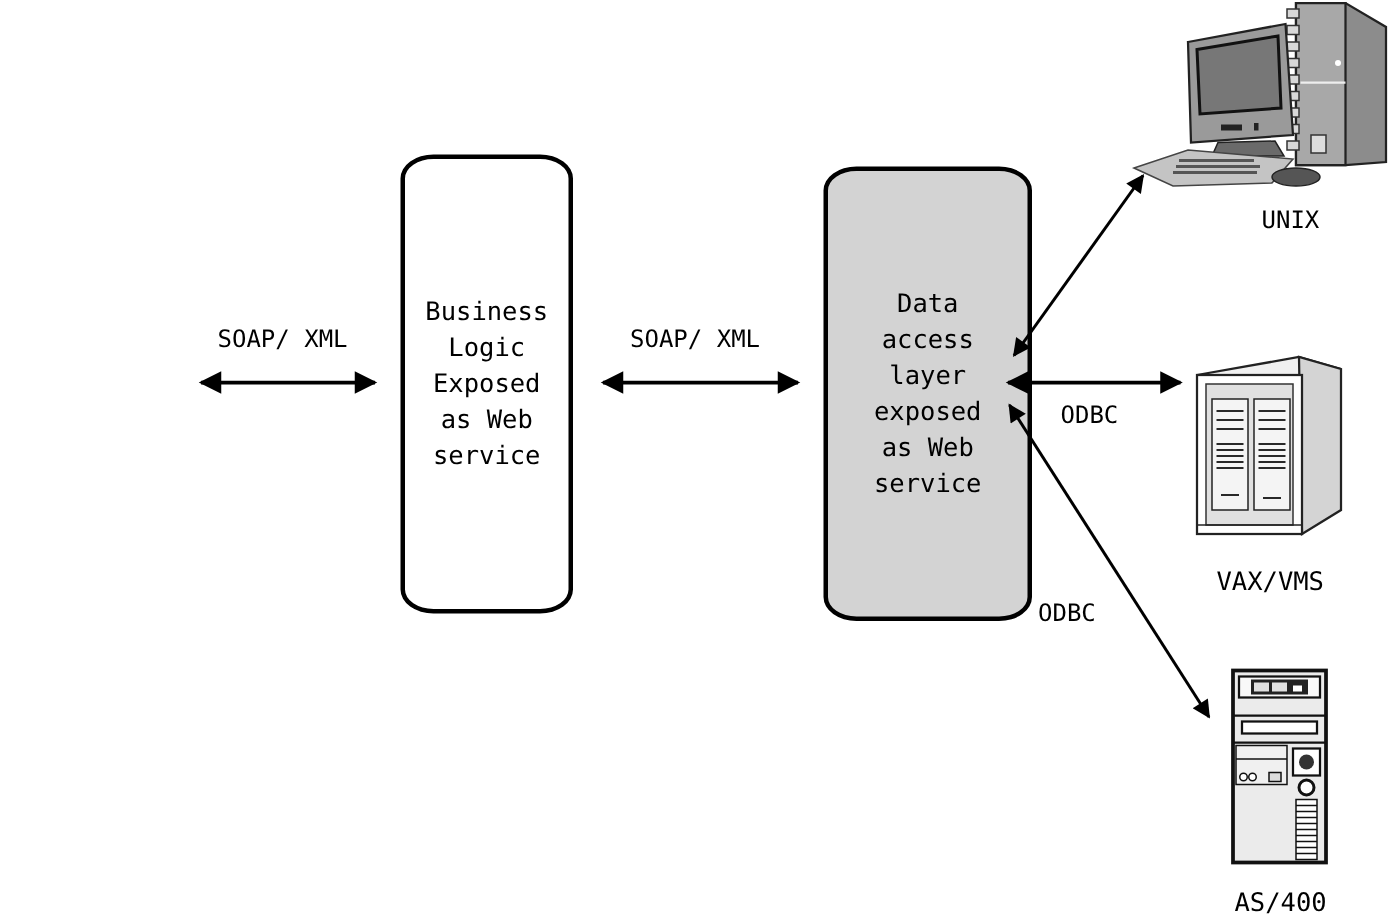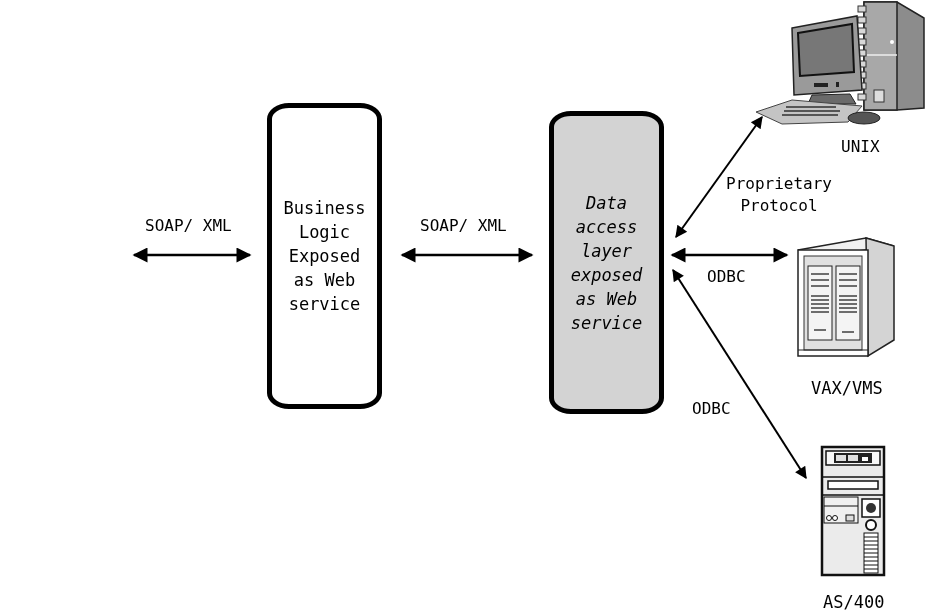--- a/index.html
+++ b/index.html
@@ -62,8 +62,6 @@
 
   <div class="label" style="left:145px; top:216px;">SOAP/ XML</div>
   <div class="label" style="left:420px; top:216px;">SOAP/ XML</div>
-  <div class="label multiline" style="left:726px; top:173px; line-height:22px;">Proprietary
-Protocol</div>
   <div class="label" style="left:707px; top:267px;">ODBC</div>
   <div class="label" style="left:692px; top:399px;">ODBC</div>
 

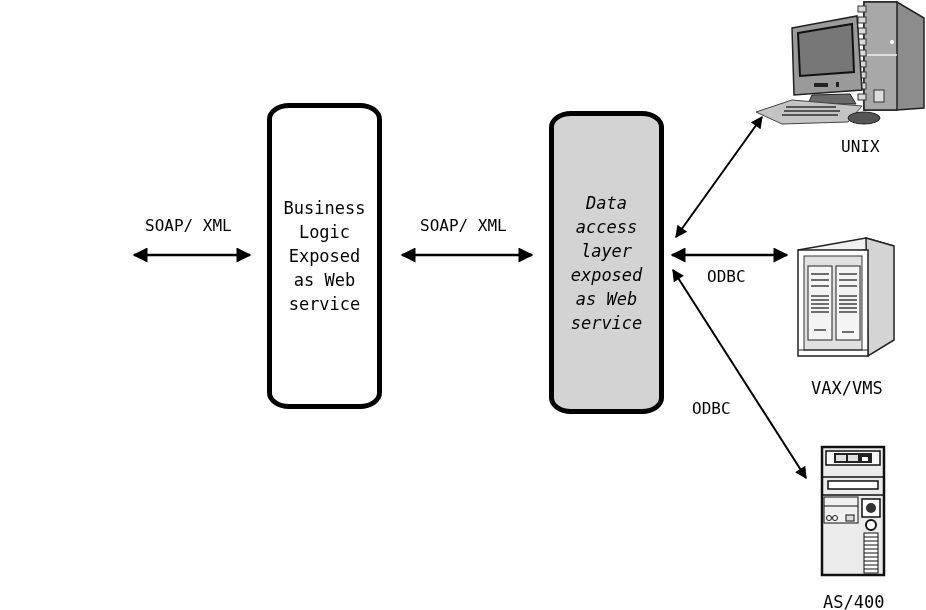--- a/index.html
+++ b/index.html
@@ -14,7 +14,7 @@
     }
     .box {
       position: absolute;
-      border: 5px solid #404040;
+      border: 3px solid #404040;
       border-radius: 22px / 16px;
       box-sizing: border-box;
       display: flex;

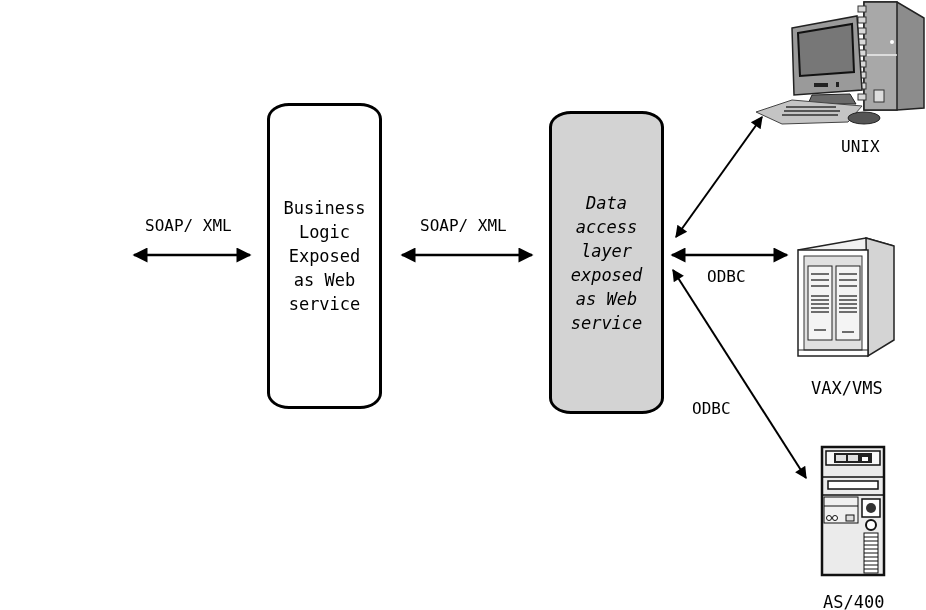--- a/index.html
+++ b/index.html
@@ -51,7 +51,7 @@
 service</span>
   </div>
 
-  <div class="box" style="left: 549px; top: 111px; width: 115px; height: 303px; background: rgb(211, 211, 211); border-color: rgb(0, 0, 0); font-style: italic;">
+  <div class="box" style="left: 549px; top: 111px; width: 139px; height: 303px; background: rgb(211, 211, 211); border-color: rgb(0, 0, 0);">
     <span>Data
 access
 layer

